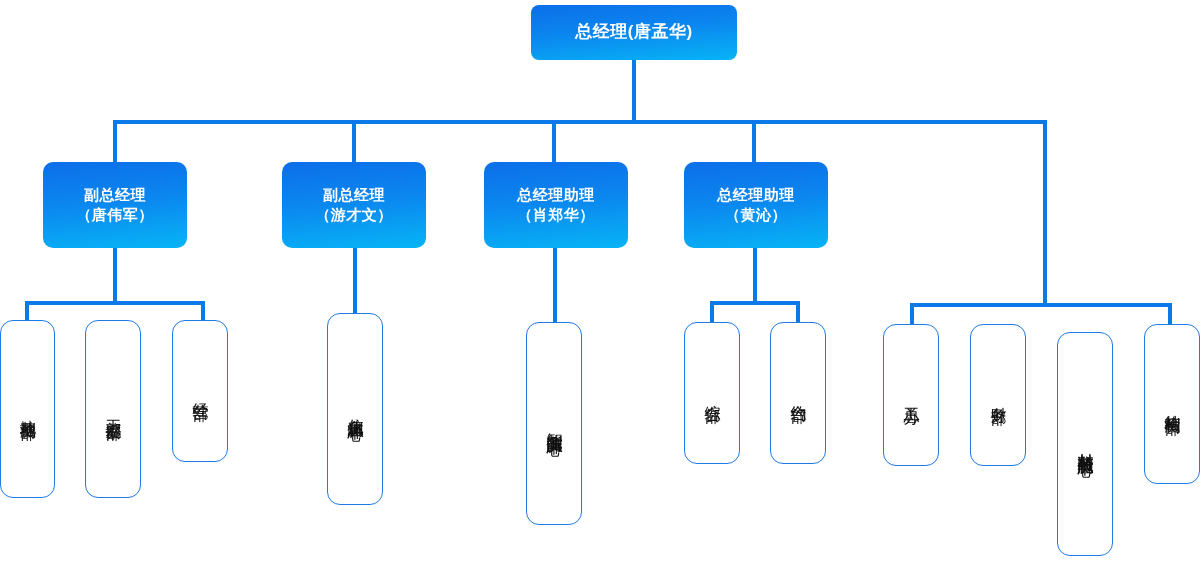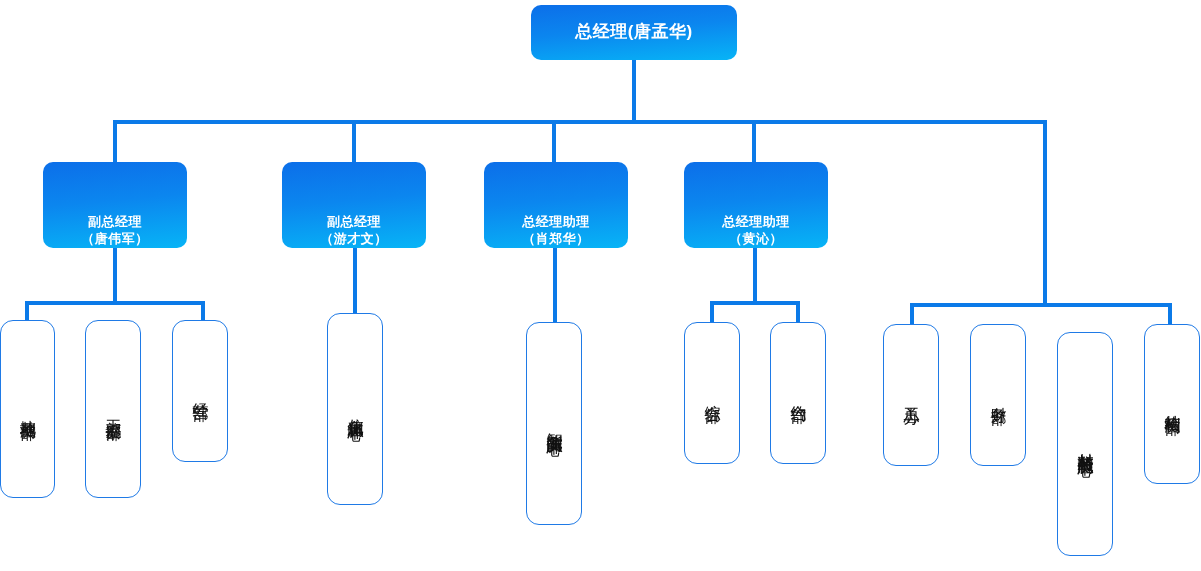--- a/index.html
+++ b/index.html
@@ -33,7 +33,7 @@
     box-sizing:border-box;
   }
   .gbox .ln{display:block;white-space:nowrap;}
-  #n-gm{font-size:17px;}
+  #n-gm{font-size:17px;border-radius:8px;}
   .lvl2{font-size:13px;justify-content:flex-end;}
 
   

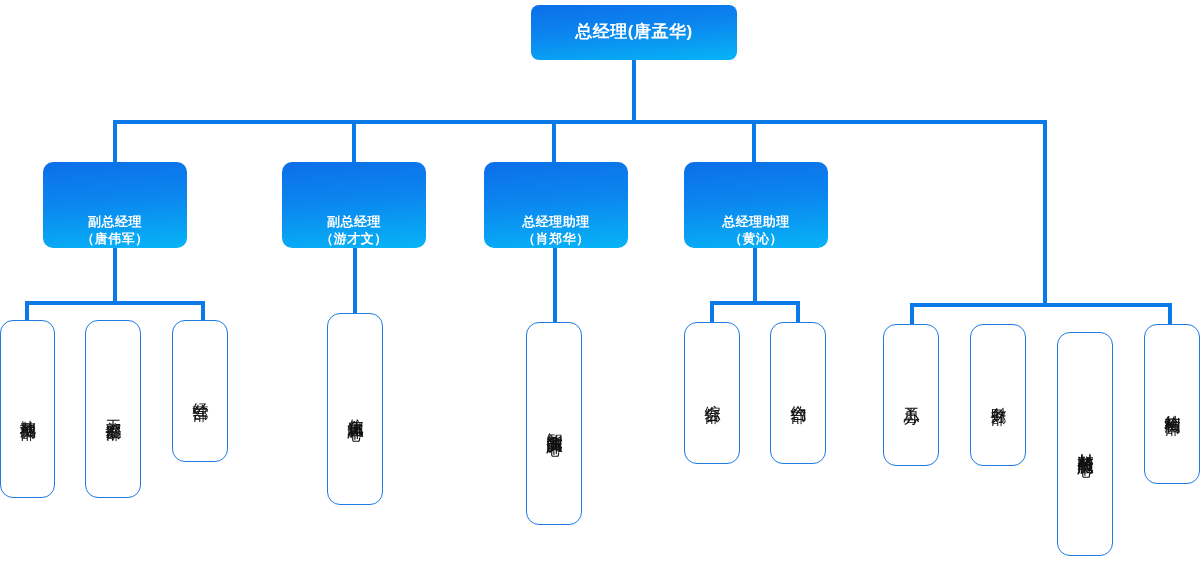--- a/index.html
+++ b/index.html
@@ -34,7 +34,7 @@
   }
   .gbox .ln{display:block;white-space:nowrap;}
   #n-gm{font-size:17px;border-radius:8px;}
-  .lvl2{font-size:13px;justify-content:flex-end;}
+  .lvl2{font-size:15px;}
 
   
   .vbox{

